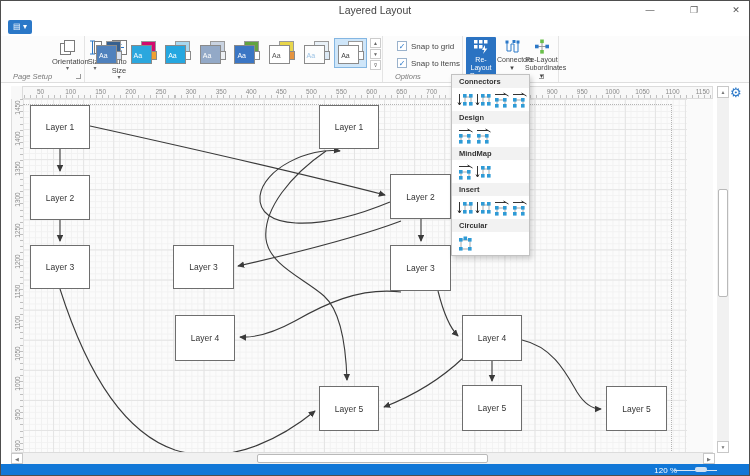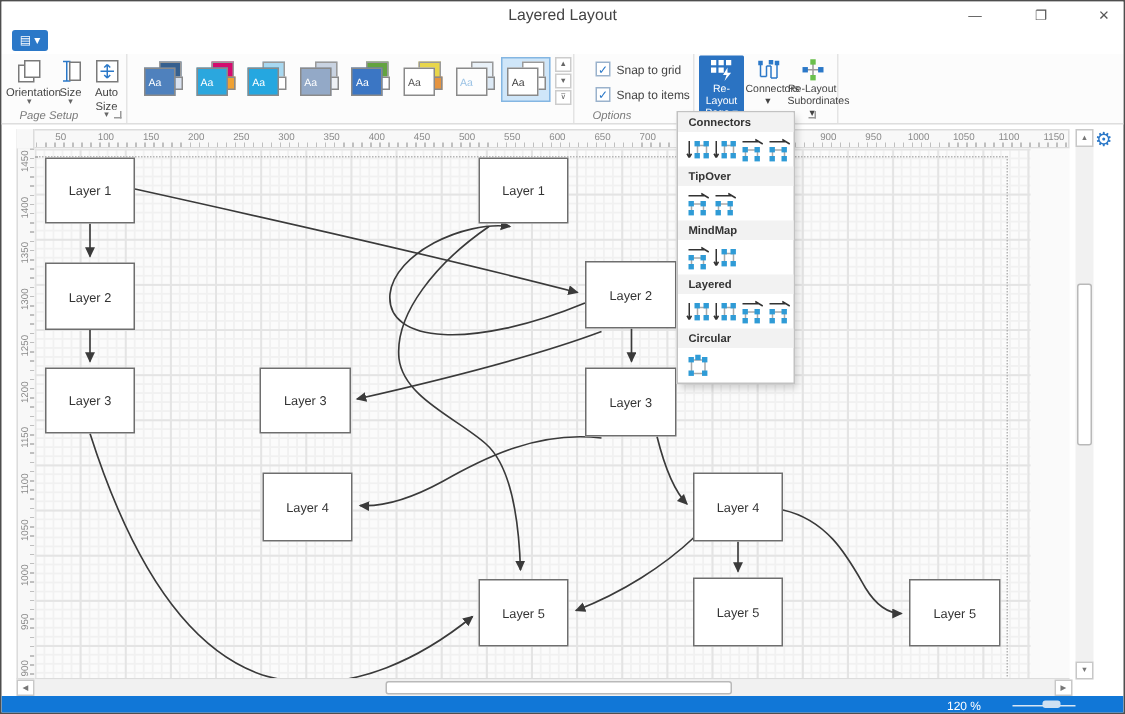--- a/index.html
+++ b/index.html
@@ -26,7 +26,7 @@
   .rgroup { position:absolute; top:0; height:46px; border-right:1px solid #e4e4e4; }
   .glabel { position:absolute; bottom:1px; left:12px; right:0; text-align:left; font-size:7.5px; color:#7a7a7a;font-style:italic; }
   .launcher { position:absolute; bottom:3px; right:3px; width:5px; height:5px; border-right:1px solid #999; border-bottom:1px solid #999; }
-  .rbtn { position:absolute; top:1px; text-align:center; font-size:7.5px; color:#444; }
+  .rbtn { position:absolute; top:1px; text-align:center; font-size:7.5px; color:#444;margin-left:48px; }
   .rbtn .ric { height:20px; display:flex; align-items:center; justify-content:center; }
   .chev { font-size:6px; color:#666; line-height:5px; display:block; }
 

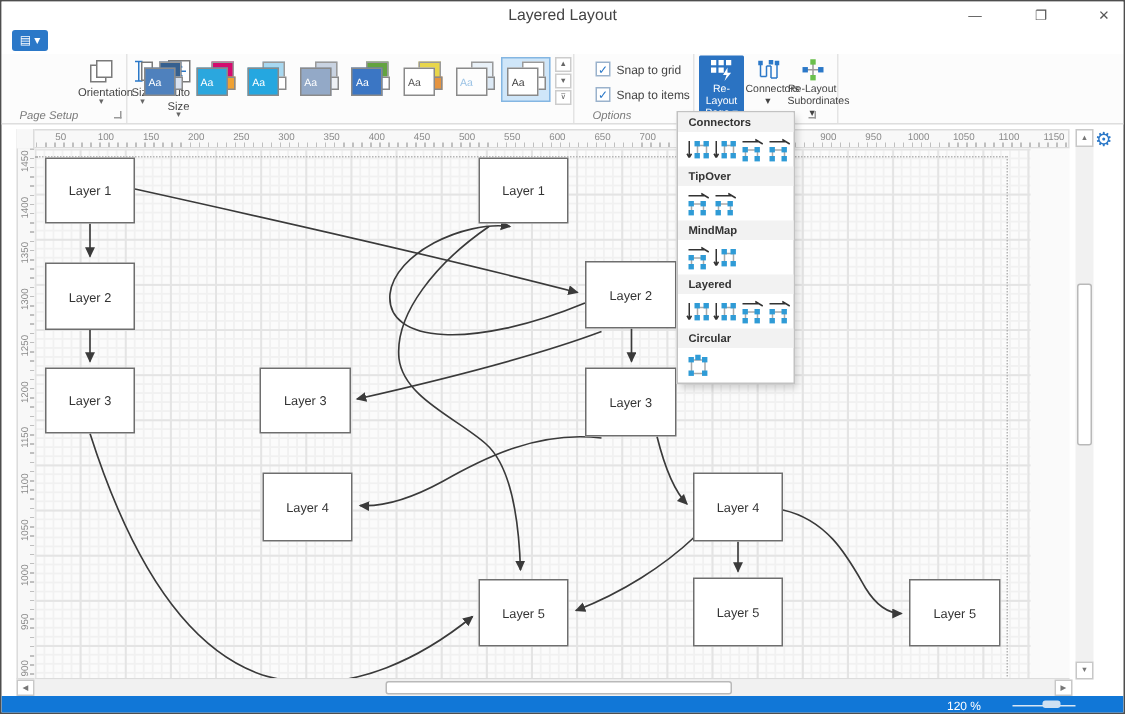--- a/index.html
+++ b/index.html
@@ -425,7 +425,7 @@
           </svg>
         </div>
       </div>
-      <div class="lsec-h">TipOver</div>
+      <div class="lsec-h">Design</div>
       <div class="lrow">
         <div class="litem">
           <svg width="16" height="16">

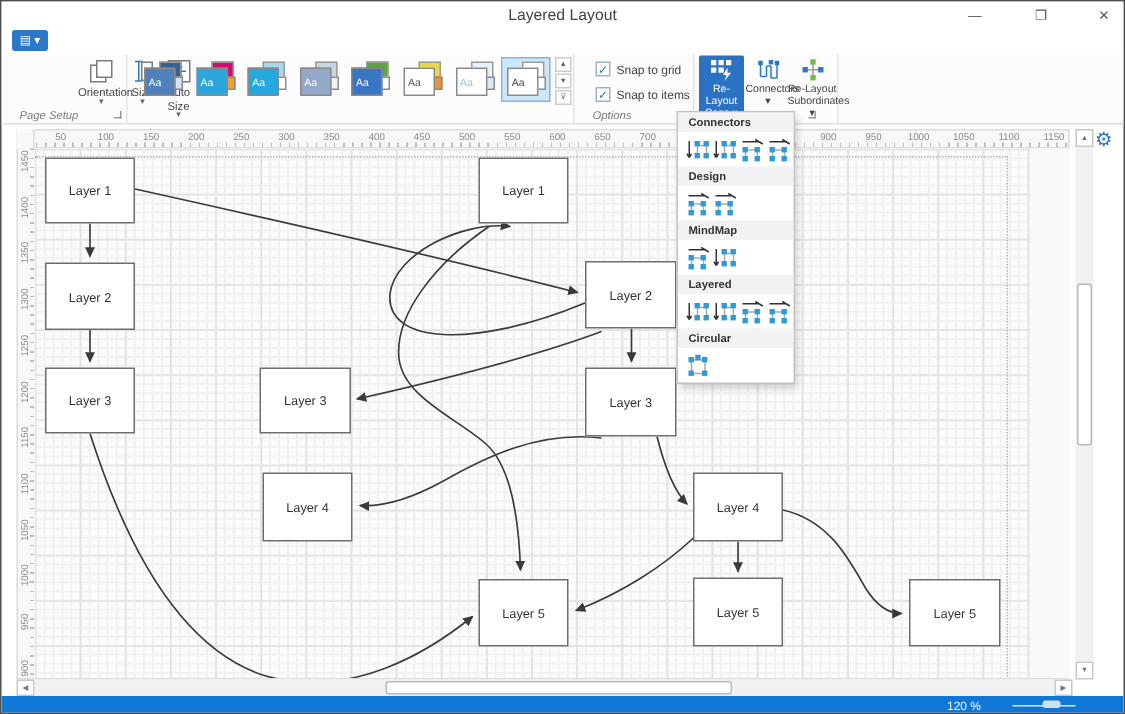--- a/index.html
+++ b/index.html
@@ -479,7 +479,7 @@
           </svg>
         </div>
       </div>
-      <div class="lsec-h">Layered</div>
+      <div class="lsec-h">Insert</div>
       <div class="lrow">
         <div class="litem">
           <svg width="16" height="16">

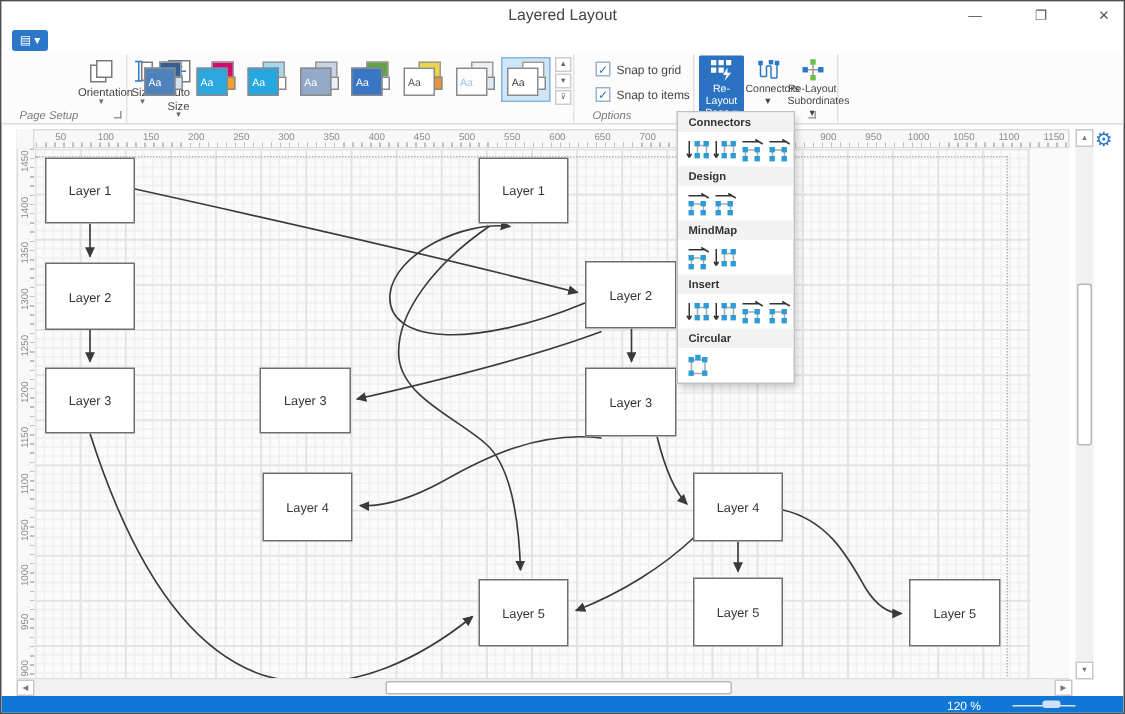--- a/index.html
+++ b/index.html
@@ -85,7 +85,7 @@
 
   
   .statusbar { position:absolute; left:0; top:463px; width:100%; height:12px; background:#1177d7; }
-  .zoomlabel { position:absolute; right:95px; top:2px; font-size:8px; color:#fff;margin-left:32px; }
+  .zoomlabel { position:absolute; right:72px; top:2px; font-size:8px; color:#fff;margin-left:32px; }
   .zoomslider { position:absolute; right:32px; top:6px; width:42px; height:1px; background:#d8e6f4; }
   .zoomthumb { position:absolute; right:42px; top:3px; width:12px; height:5px; background:#cfe0f2; border-radius:2px; }
 

